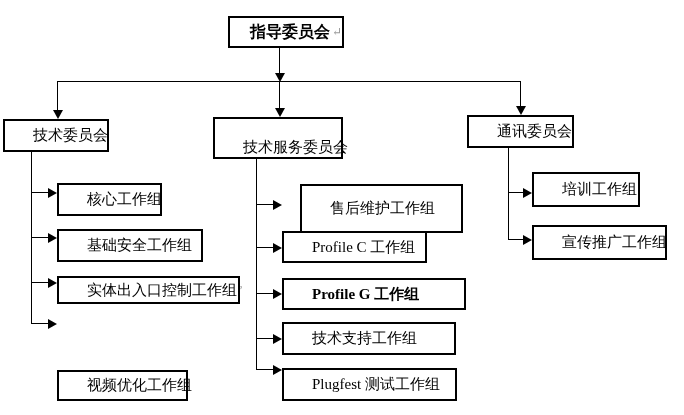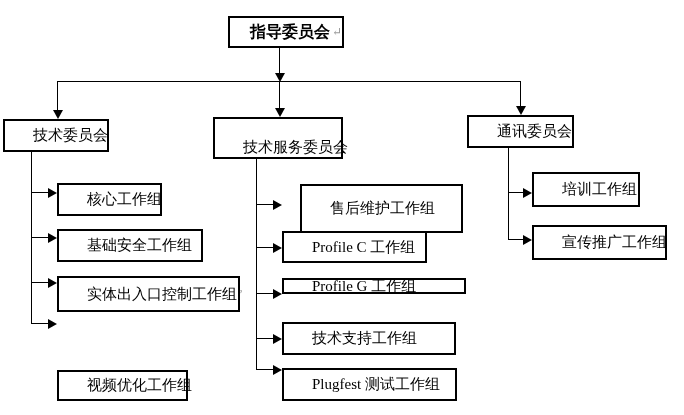--- a/index.html
+++ b/index.html
@@ -98,7 +98,7 @@
     <span class="lbl">基础安全工作组</span>
   </div>
 
-  <div class="box pad" style="left:57px;top:276px;width:183px;height:36px;">
+  <div class="box pad" style="left:57px;top:276px;width:183px;height:28px;">
     <span class="lbl">实体出入口控制工作组</span>
       <span class="fmt">ʼ</span>
   </div>

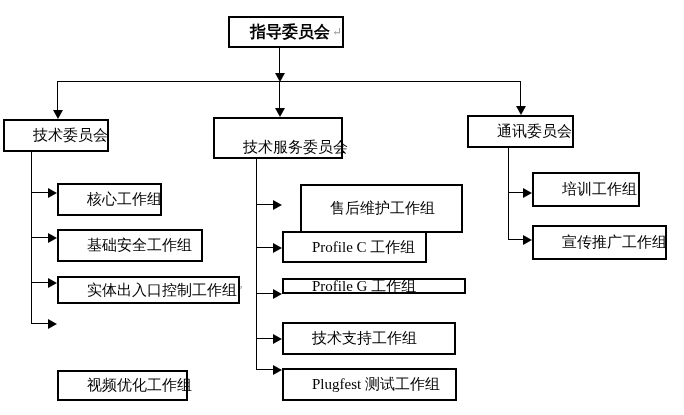--- a/index.html
+++ b/index.html
@@ -132,7 +132,7 @@
     <span class="lbl">Profile C 工作组</span>
   </div>
 
-  <div class="box pad" style="left:282px;top:278px;width:184px;height:16px;">
+  <div class="box pad" style="left:282px;top:278px;width:184px;height:32px;font-weight:bold;">
     <span class="lbl">Profile G 工作组</span>
   </div>
 

